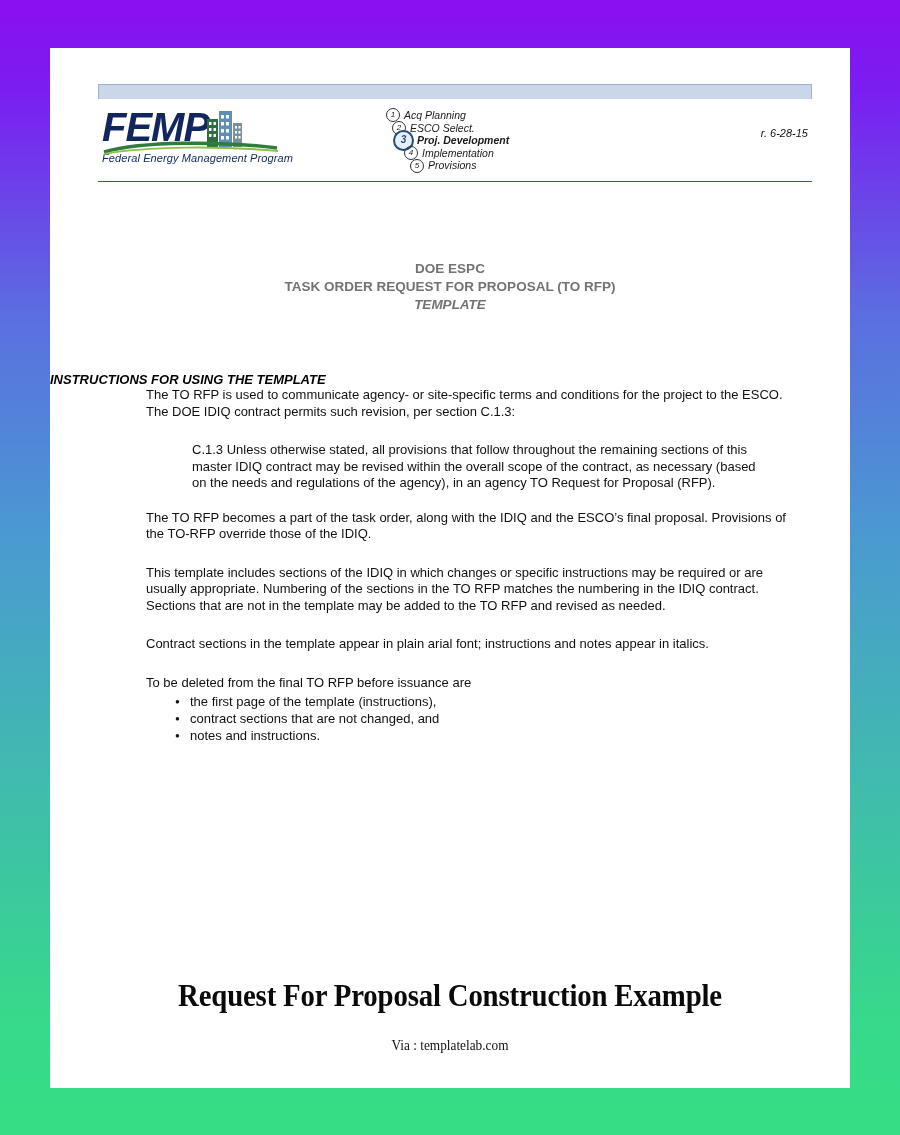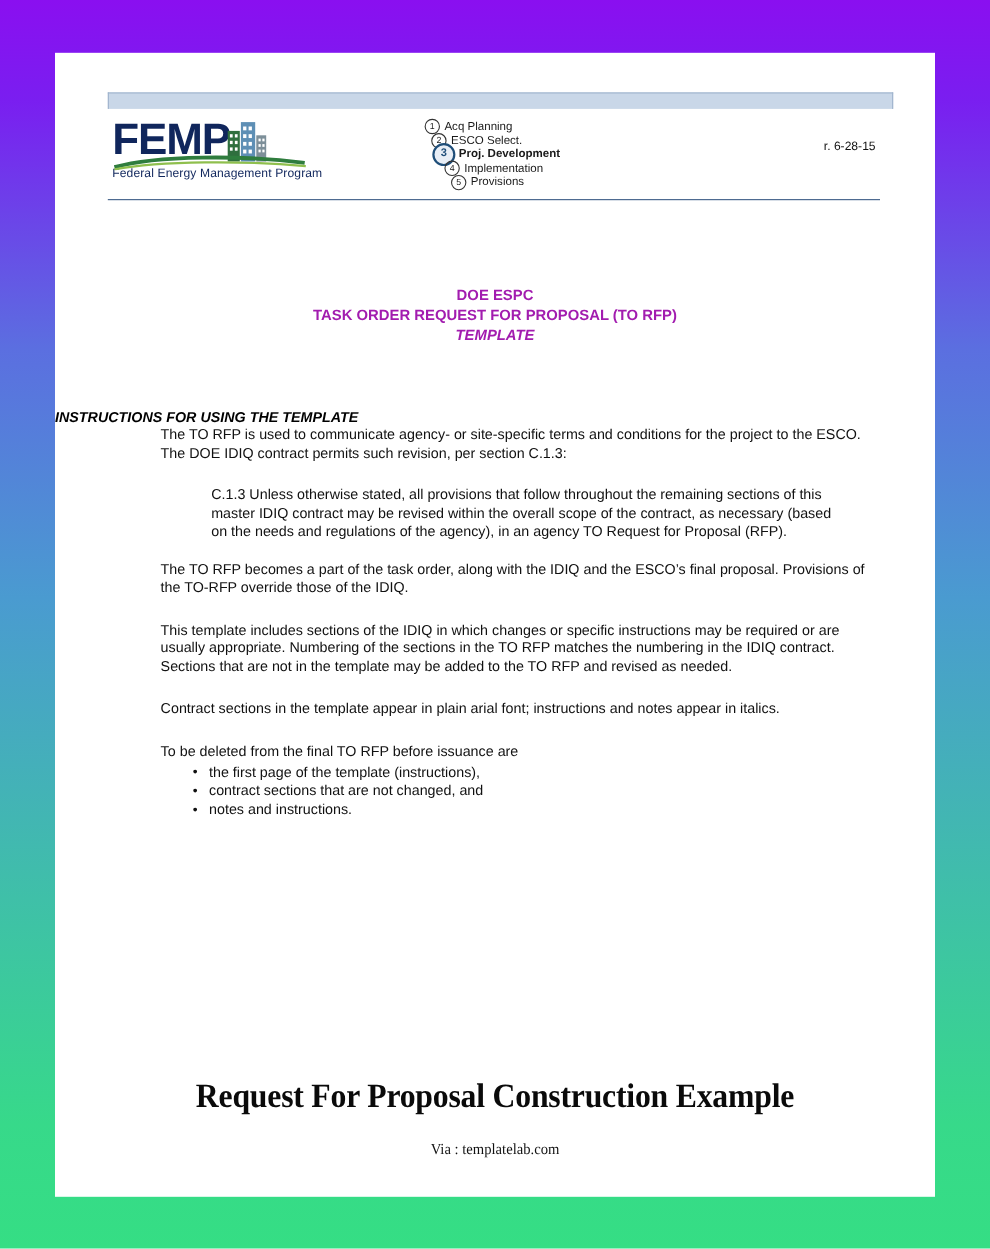--- a/index.html
+++ b/index.html
@@ -39,8 +39,9 @@
   .header-row {
     position: relative;
     height: 82px;
-    margin: 0 22px 0 20px;
+    margin: 0 10px 0 20px;
     border-bottom: 1.5px solid #3b5b86;
+    font-style: italic;
   }
 
   

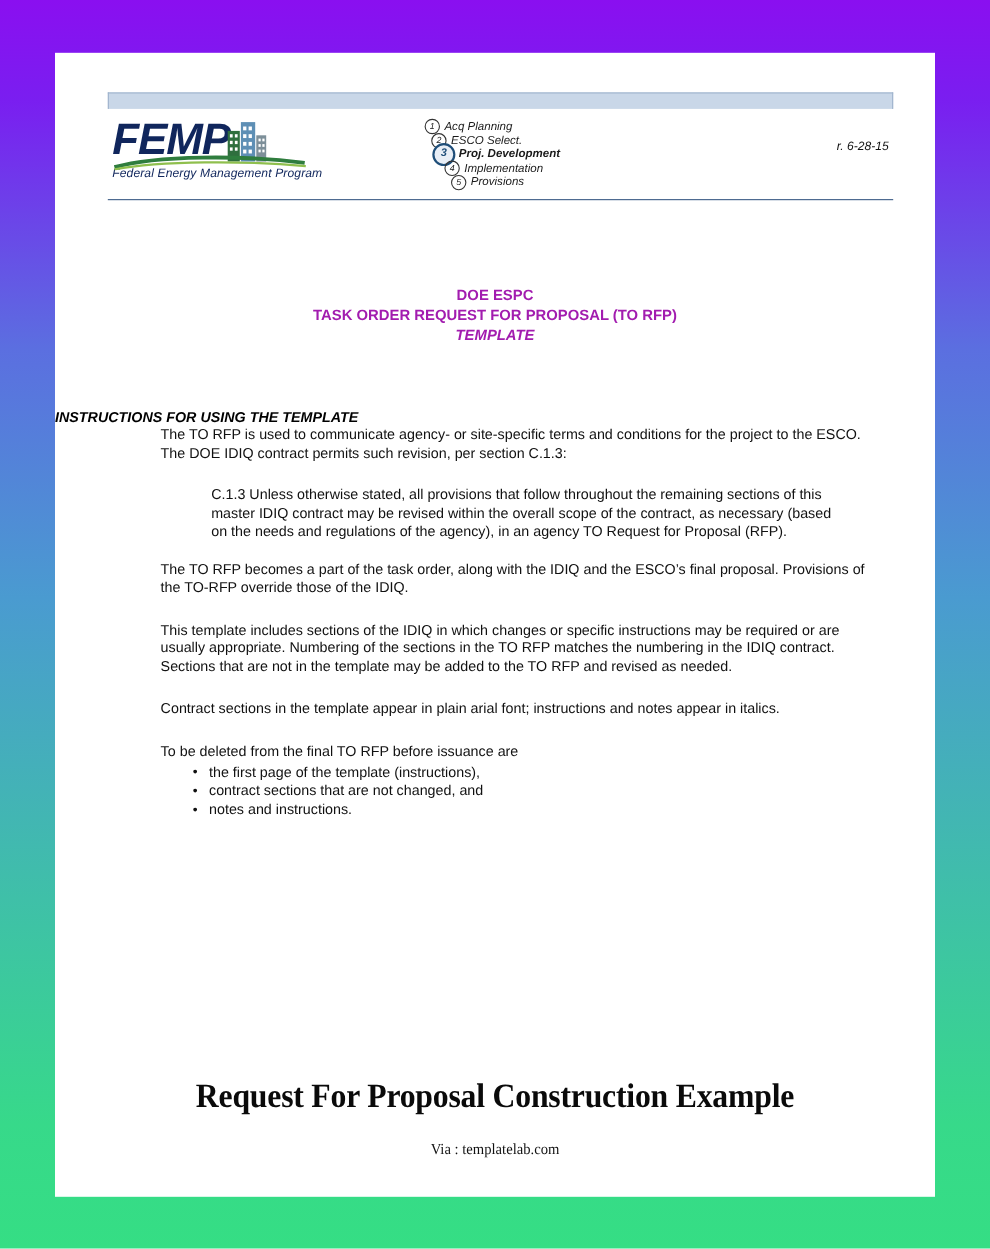--- a/index.html
+++ b/index.html
@@ -144,7 +144,7 @@
     margin-top: 78px;
     font-size: 13.5px;
     font-weight: bold;
-    color: #a21caf;
+    color: #737373;
     line-height: 18px;
   }
   .title-block .t-italic {

